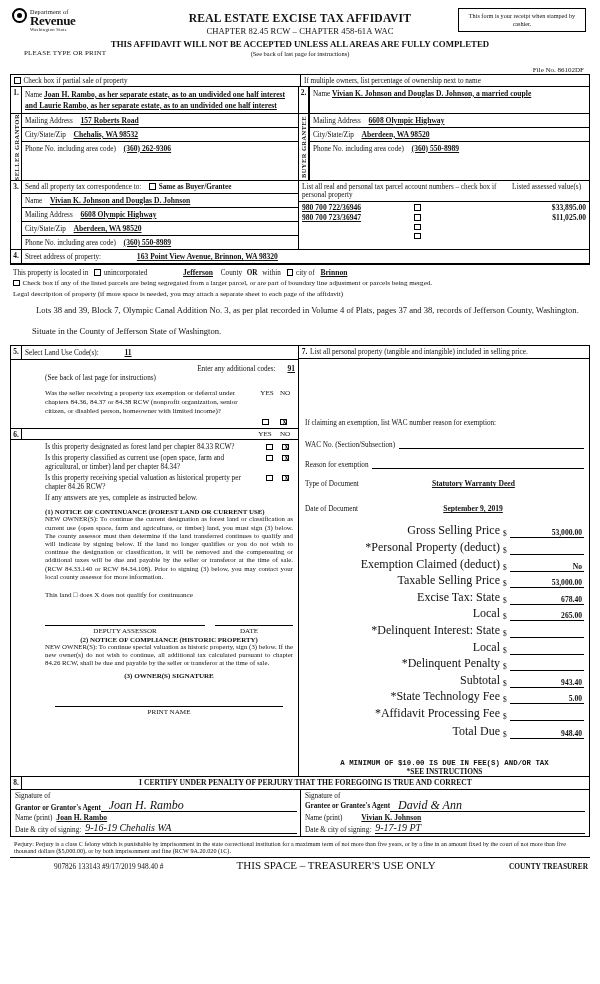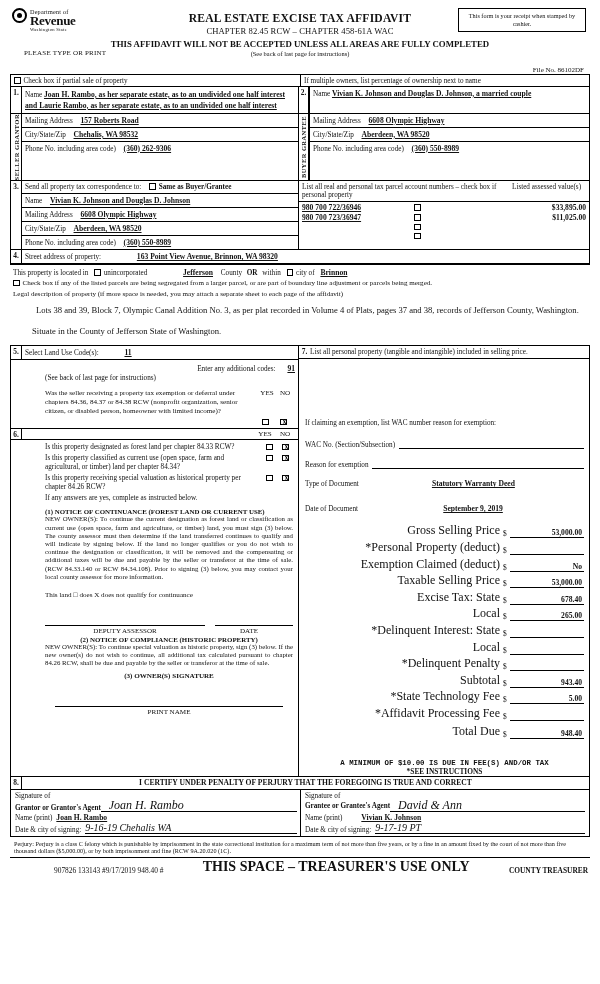--- a/index.html
+++ b/index.html
@@ -91,7 +91,7 @@
   .perj { font-size:6.2px; line-height:7.4px; }
 
   .bottombar { display:flex; justify-content:space-between; align-items:flex-end; font-size:7px; padding:1px 2px 0 2px;}
-  .bottombar .mid { font-weight:bold; font-size:14px; }
+  .bottombar .mid { font-weight:normal; font-size:11px; }
   .bottombar .rtc { font-weight:bold; font-size:7.4px;}
   .bottombar .lt { font-size:7.4px;padding-left:42px;}
 </style>

